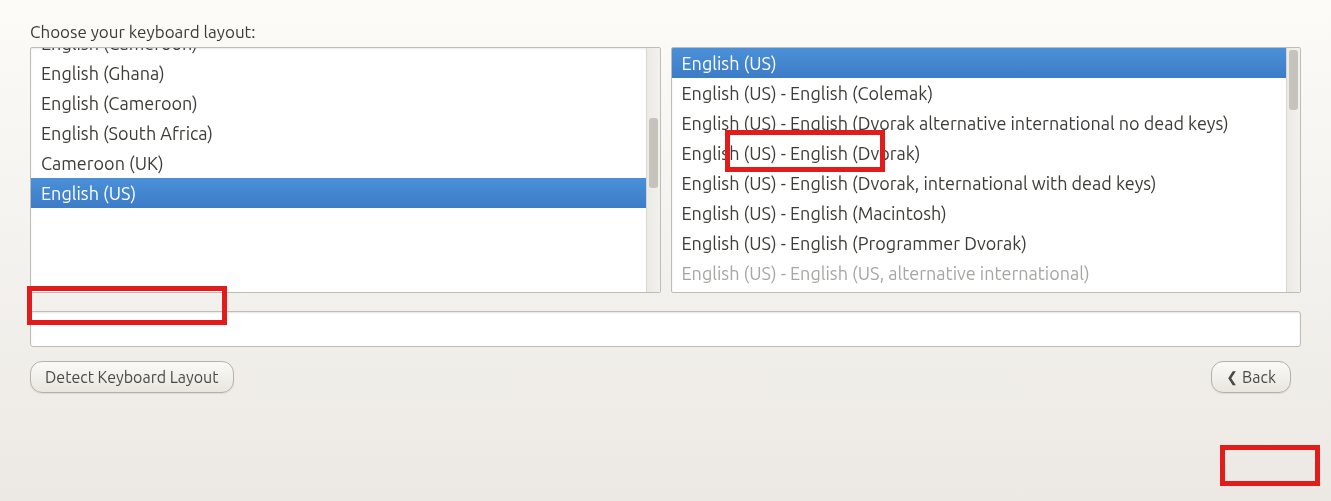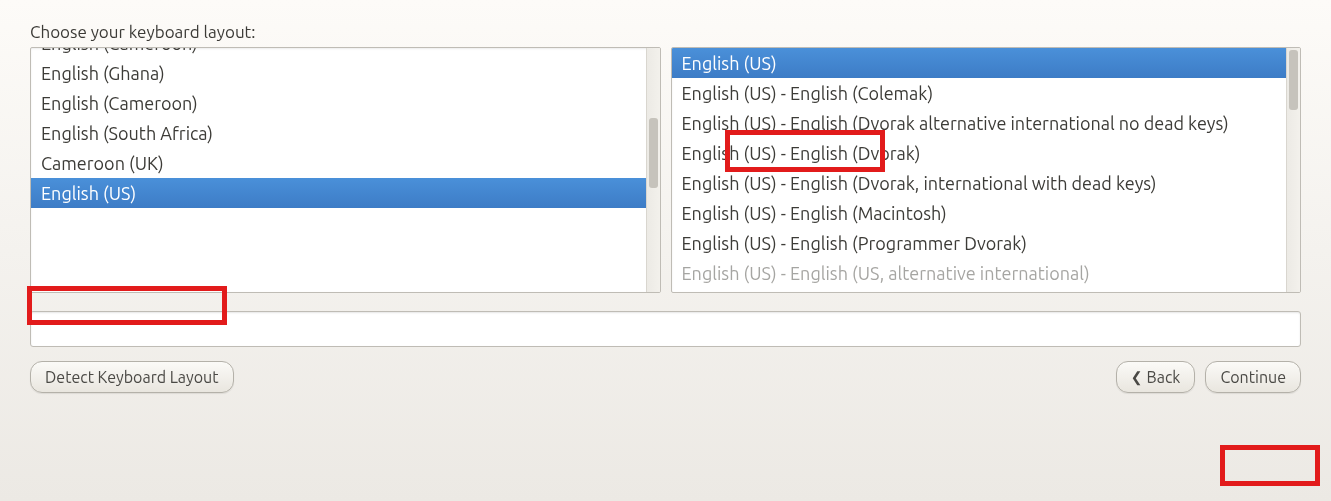--- a/index.html
+++ b/index.html
@@ -179,9 +179,6 @@
       <span>Back</span>
     </div>
     <div style="width:10px"></div>
-    <div class="btn">
-      <span>Continue</span>
-    </div>
   </div>
 
   <div class="anno" id="anno-left" style="left: 27px; top: 286px; width: 200px; height: 39px;"></div>

